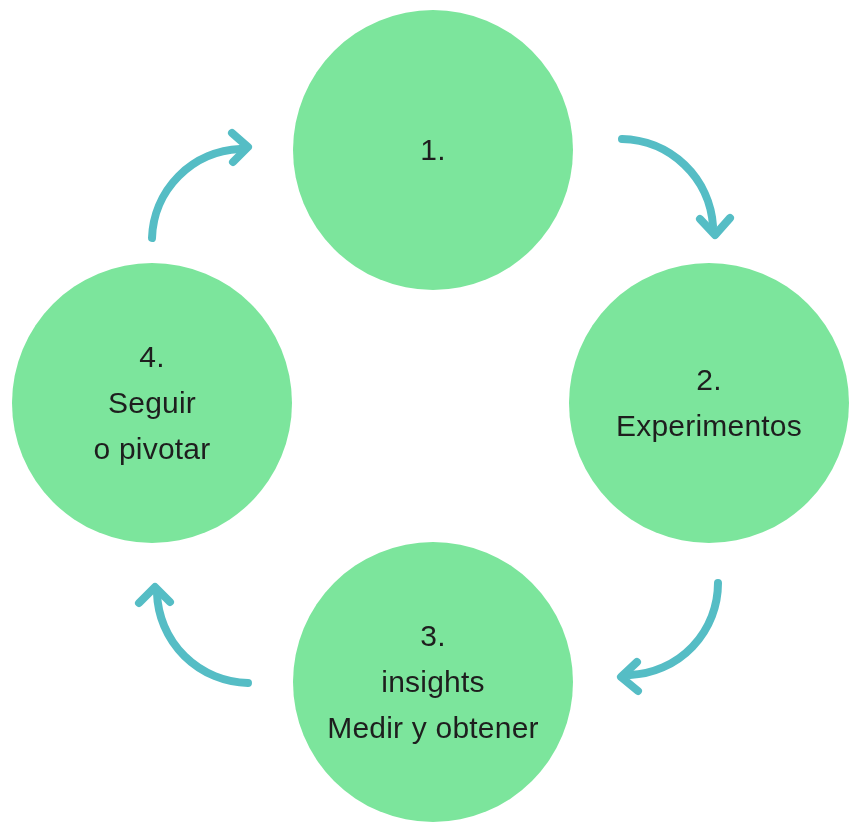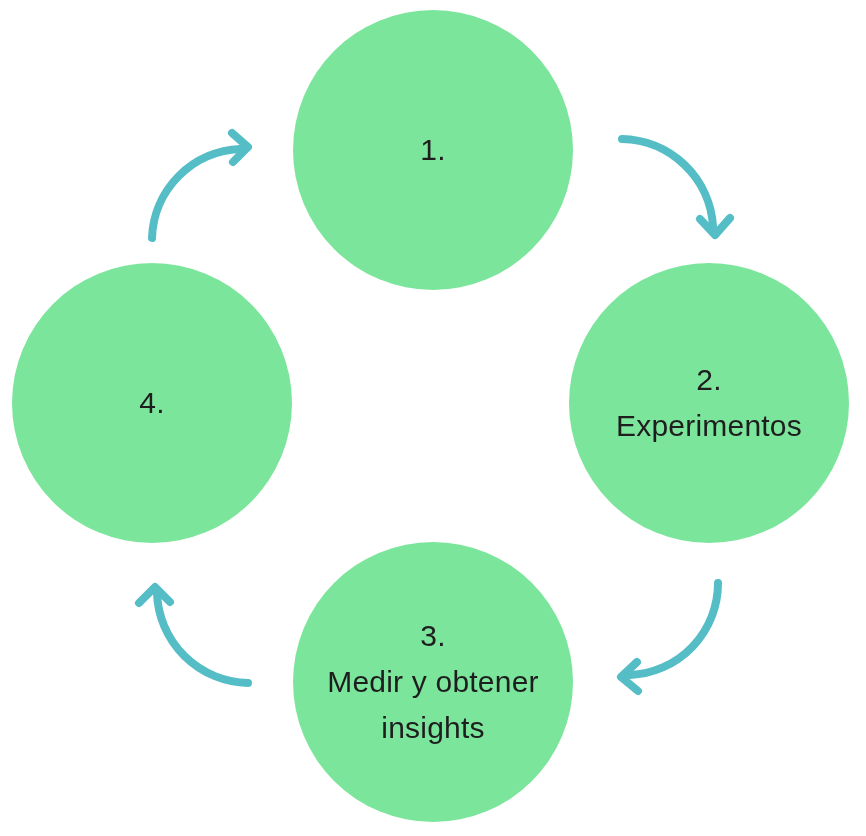--- a/index.html
+++ b/index.html
@@ -102,6 +102,7 @@
 
   <div class="step-circle circle-4">
     <span class="line">4.</span>
+    <span class="line">Seguir</span>
   </div>
 
 </div>

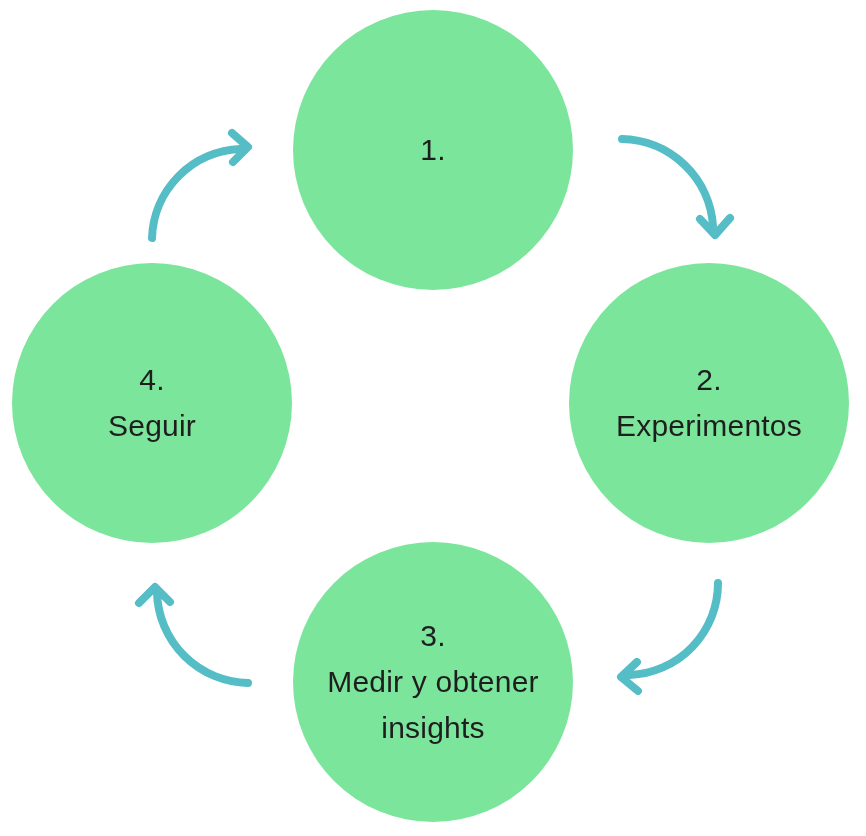--- a/index.html
+++ b/index.html
@@ -103,6 +103,7 @@
   <div class="step-circle circle-4">
     <span class="line">4.</span>
     <span class="line">Seguir</span>
+    <span class="line">o pivotar</span>
   </div>
 
 </div>

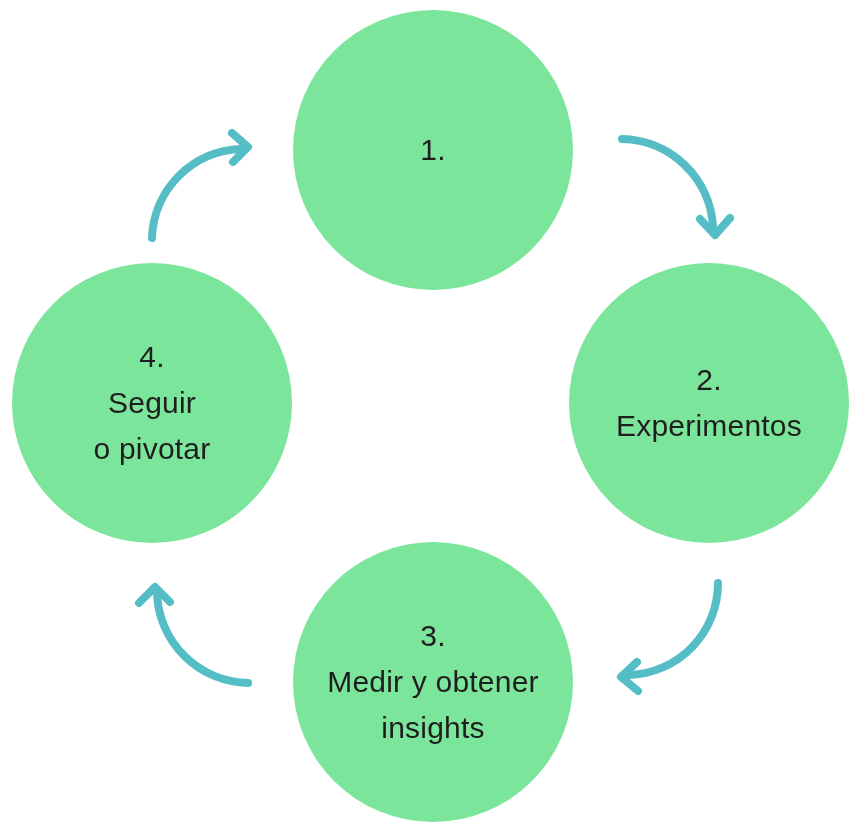--- a/index.html
+++ b/index.html
@@ -96,8 +96,8 @@
 
   <div class="step-circle circle-3">
     <span class="line">3.</span>
+    <span class="line">insights</span>
     <span class="line">Medir y obtener</span>
-    <span class="line">insights</span>
   </div>
 
   <div class="step-circle circle-4">

